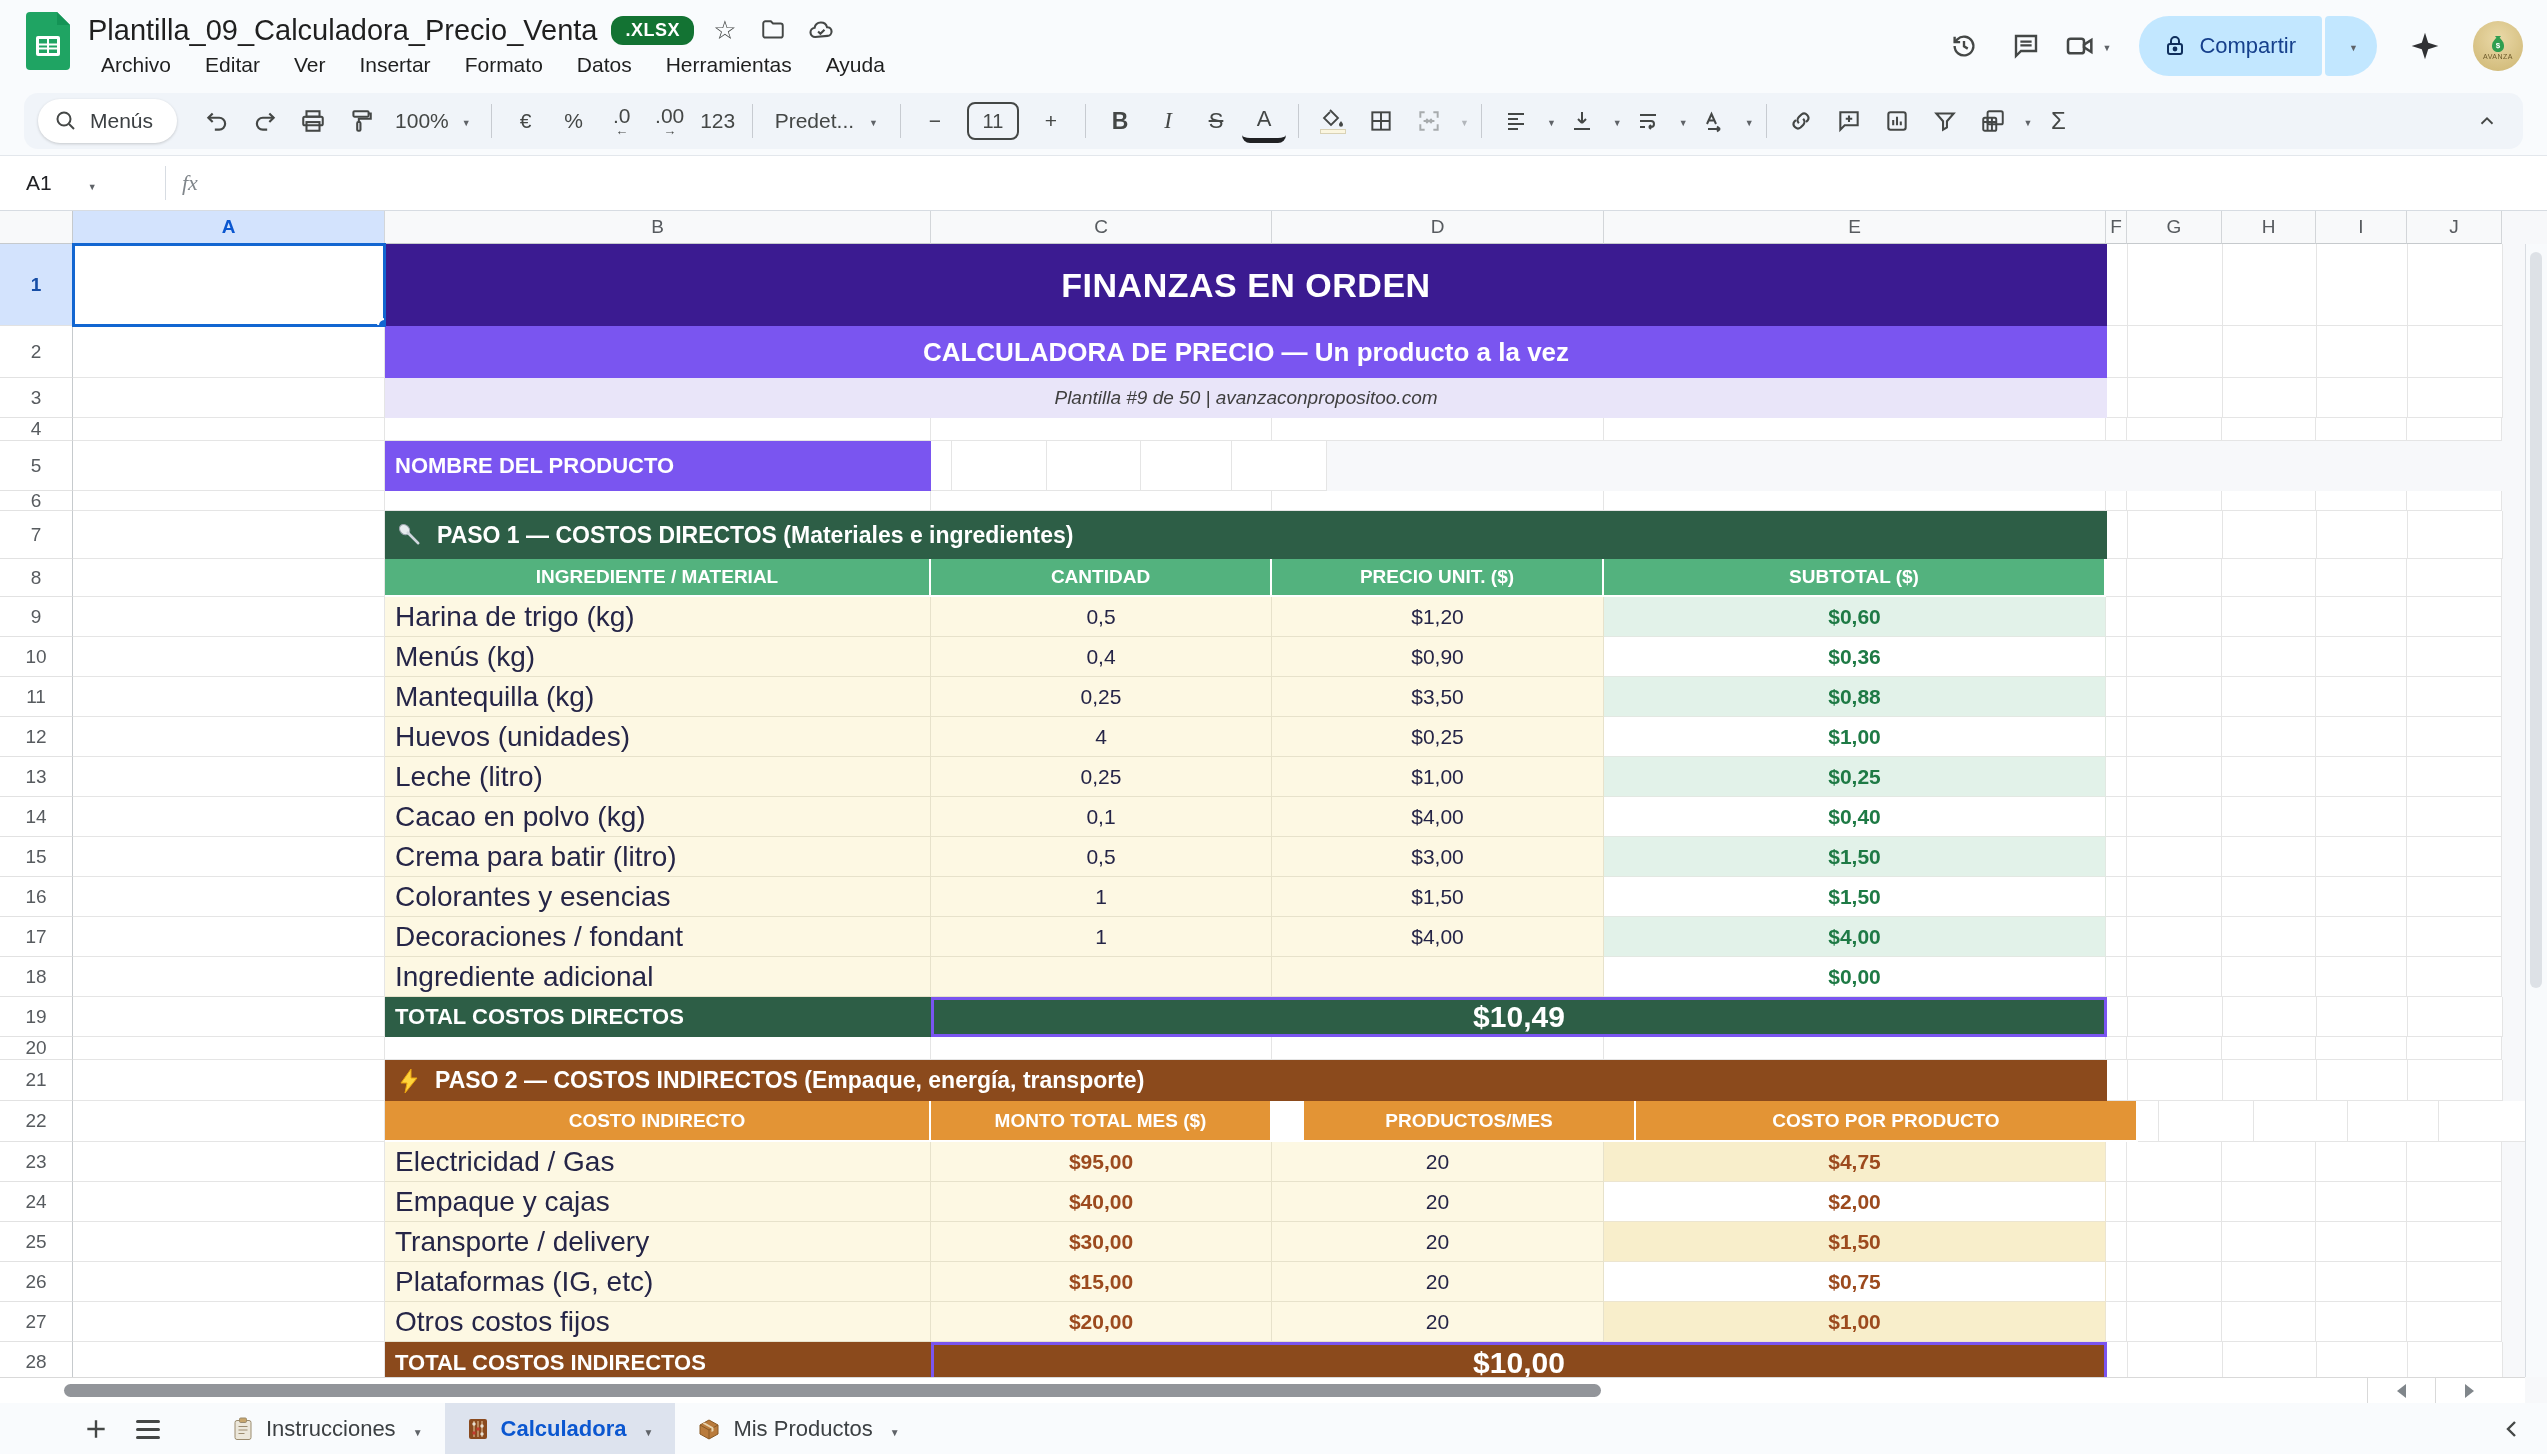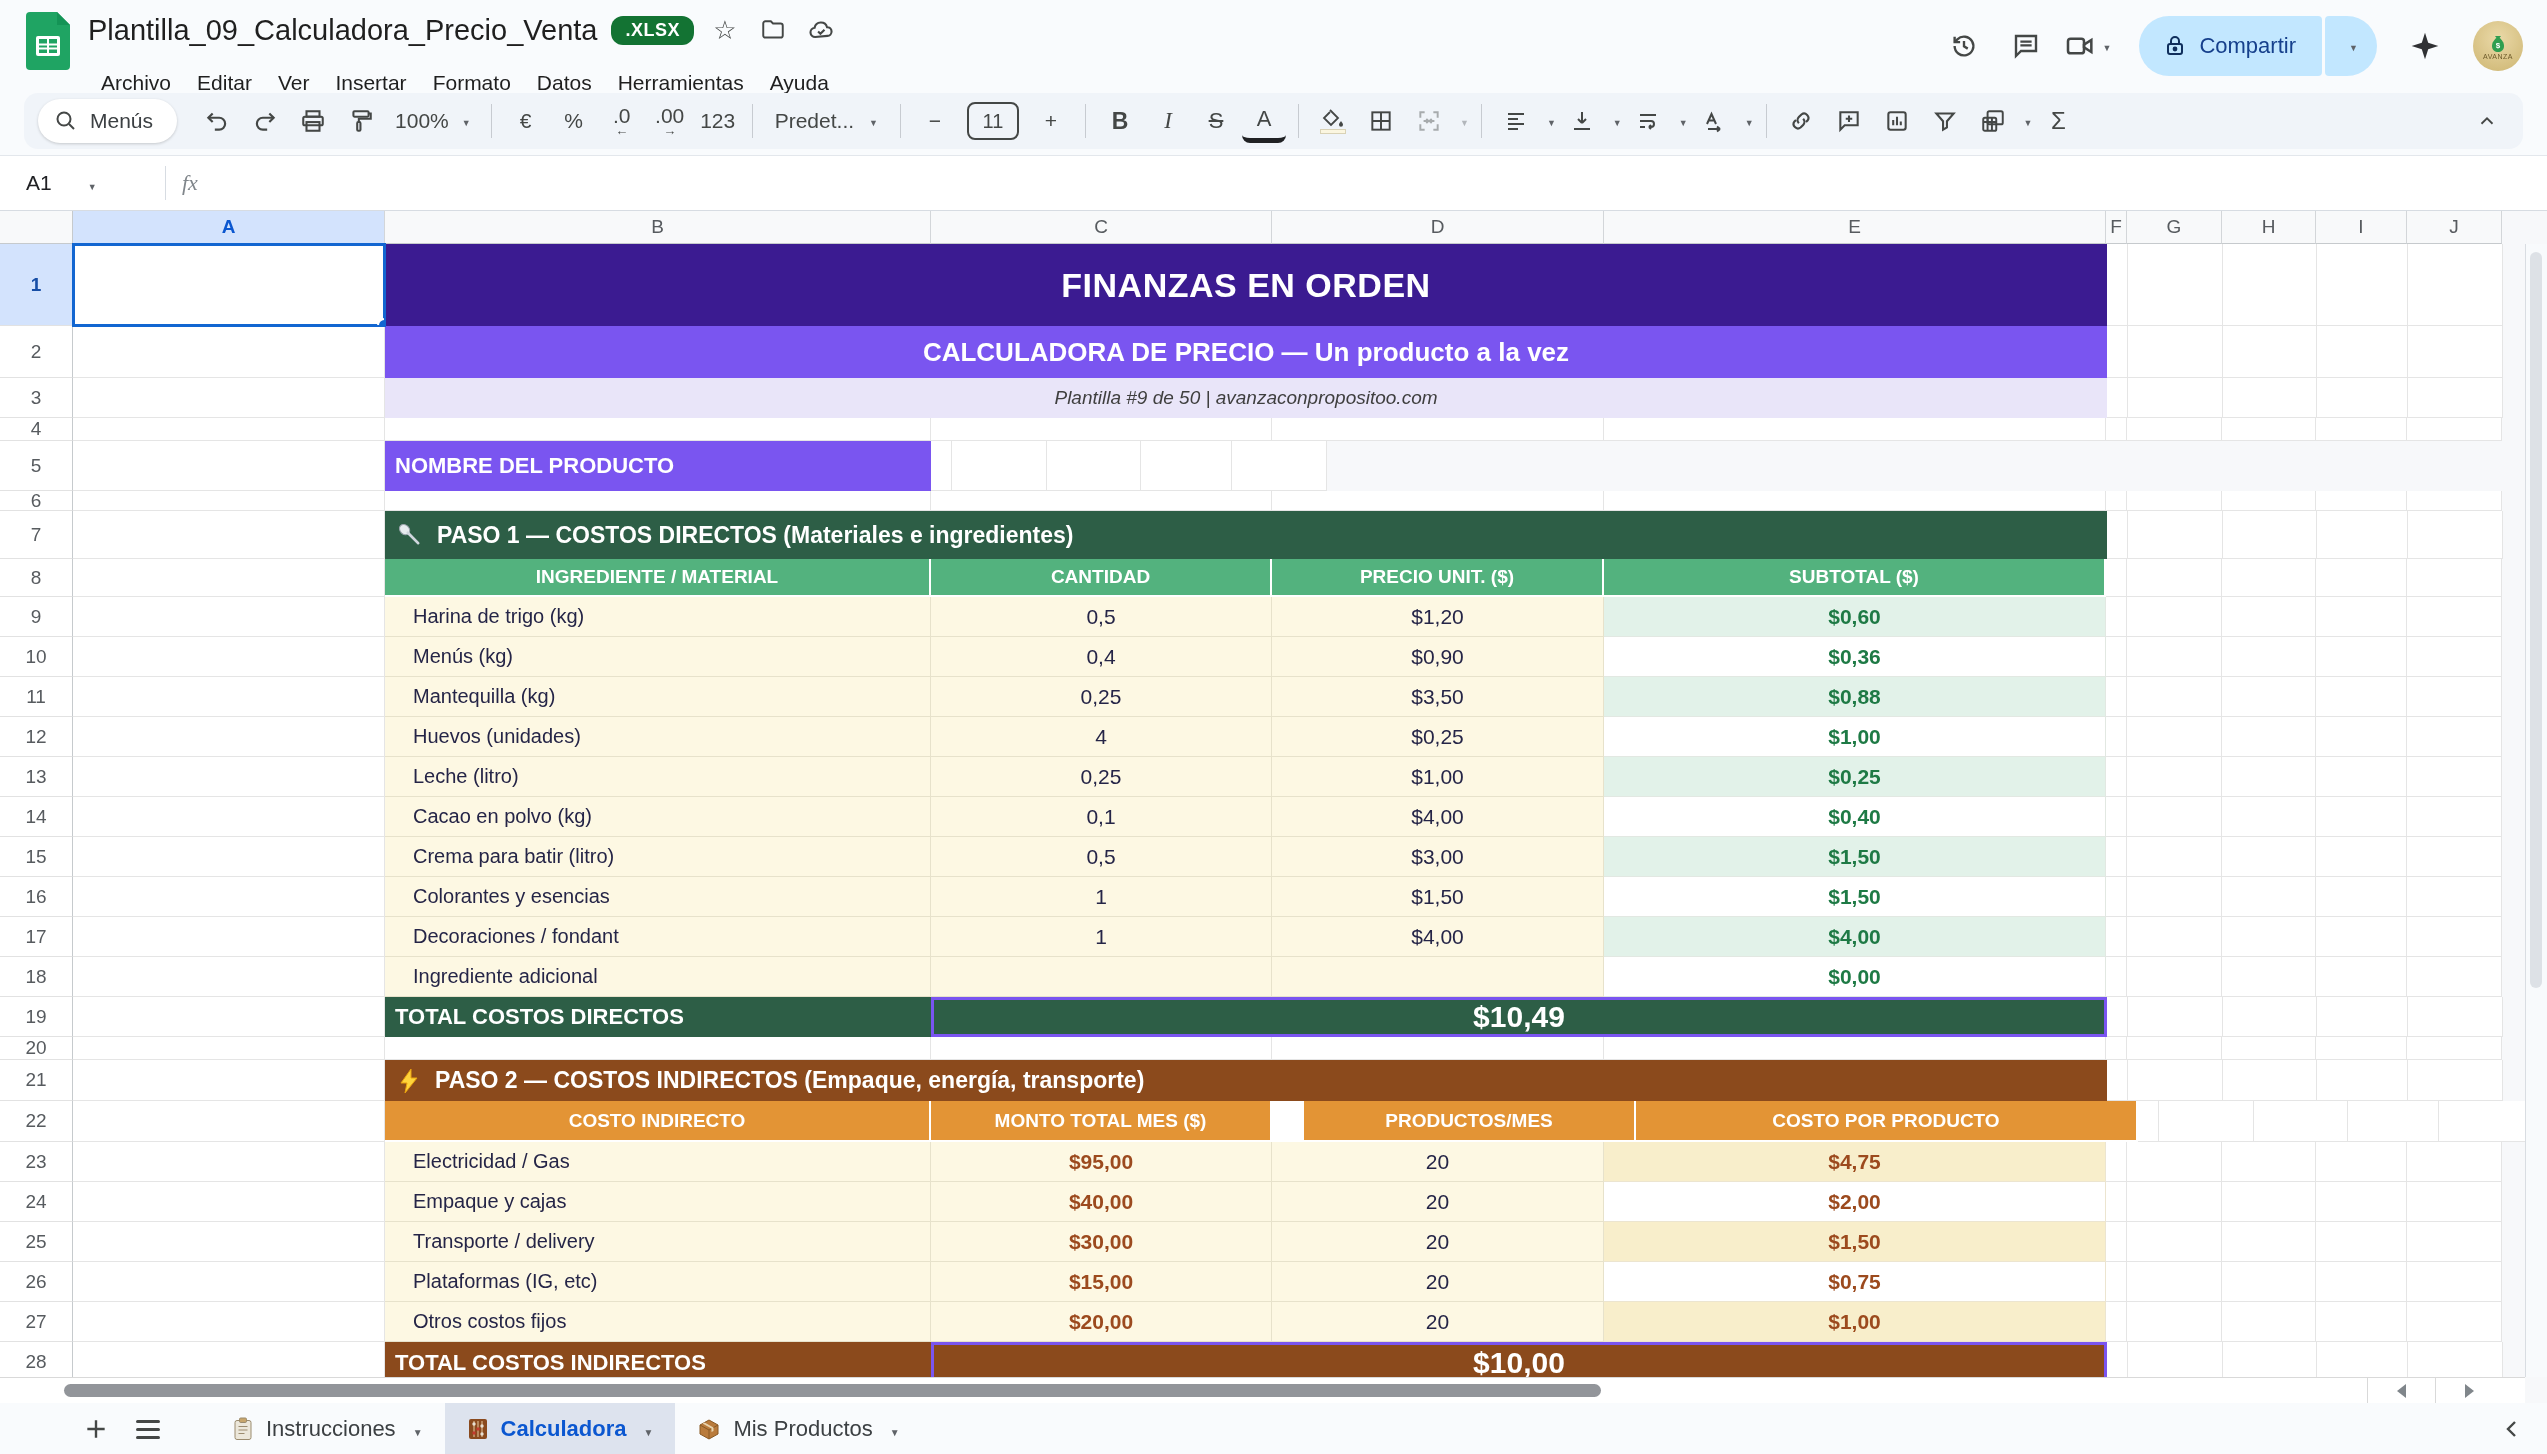--- a/index.html
+++ b/index.html
@@ -16,7 +16,7 @@
   .badge { background: #137333; color: #fff; font-size: 18px; font-weight: bold; padding: 4px 14px; border-radius: 12px; letter-spacing: 0.5px; }
   .tb-ico { width: 34px; height: 34px; display: flex; align-items: center; justify-content: center; color: #444746; border-radius: 50%; }
   .star-glyph { font-size: 26px; color: #444746; line-height: 1; }
-  .menu-row { display: flex; margin-top: 18px; }
+  .menu-row { display: flex; gap: 8px; margin-top: 0; }
   .menu-item { font-size: 21px; color: #1f1f1f; padding: 3px 13px; border-radius: 6px; cursor: default; }
   .top-actions { display: flex; align-items: center; gap: 14px; margin-top: 6px; }
   .act-ico { width: 48px; height: 48px; display: flex; align-items: center; justify-content: center; border-radius: 50%; }

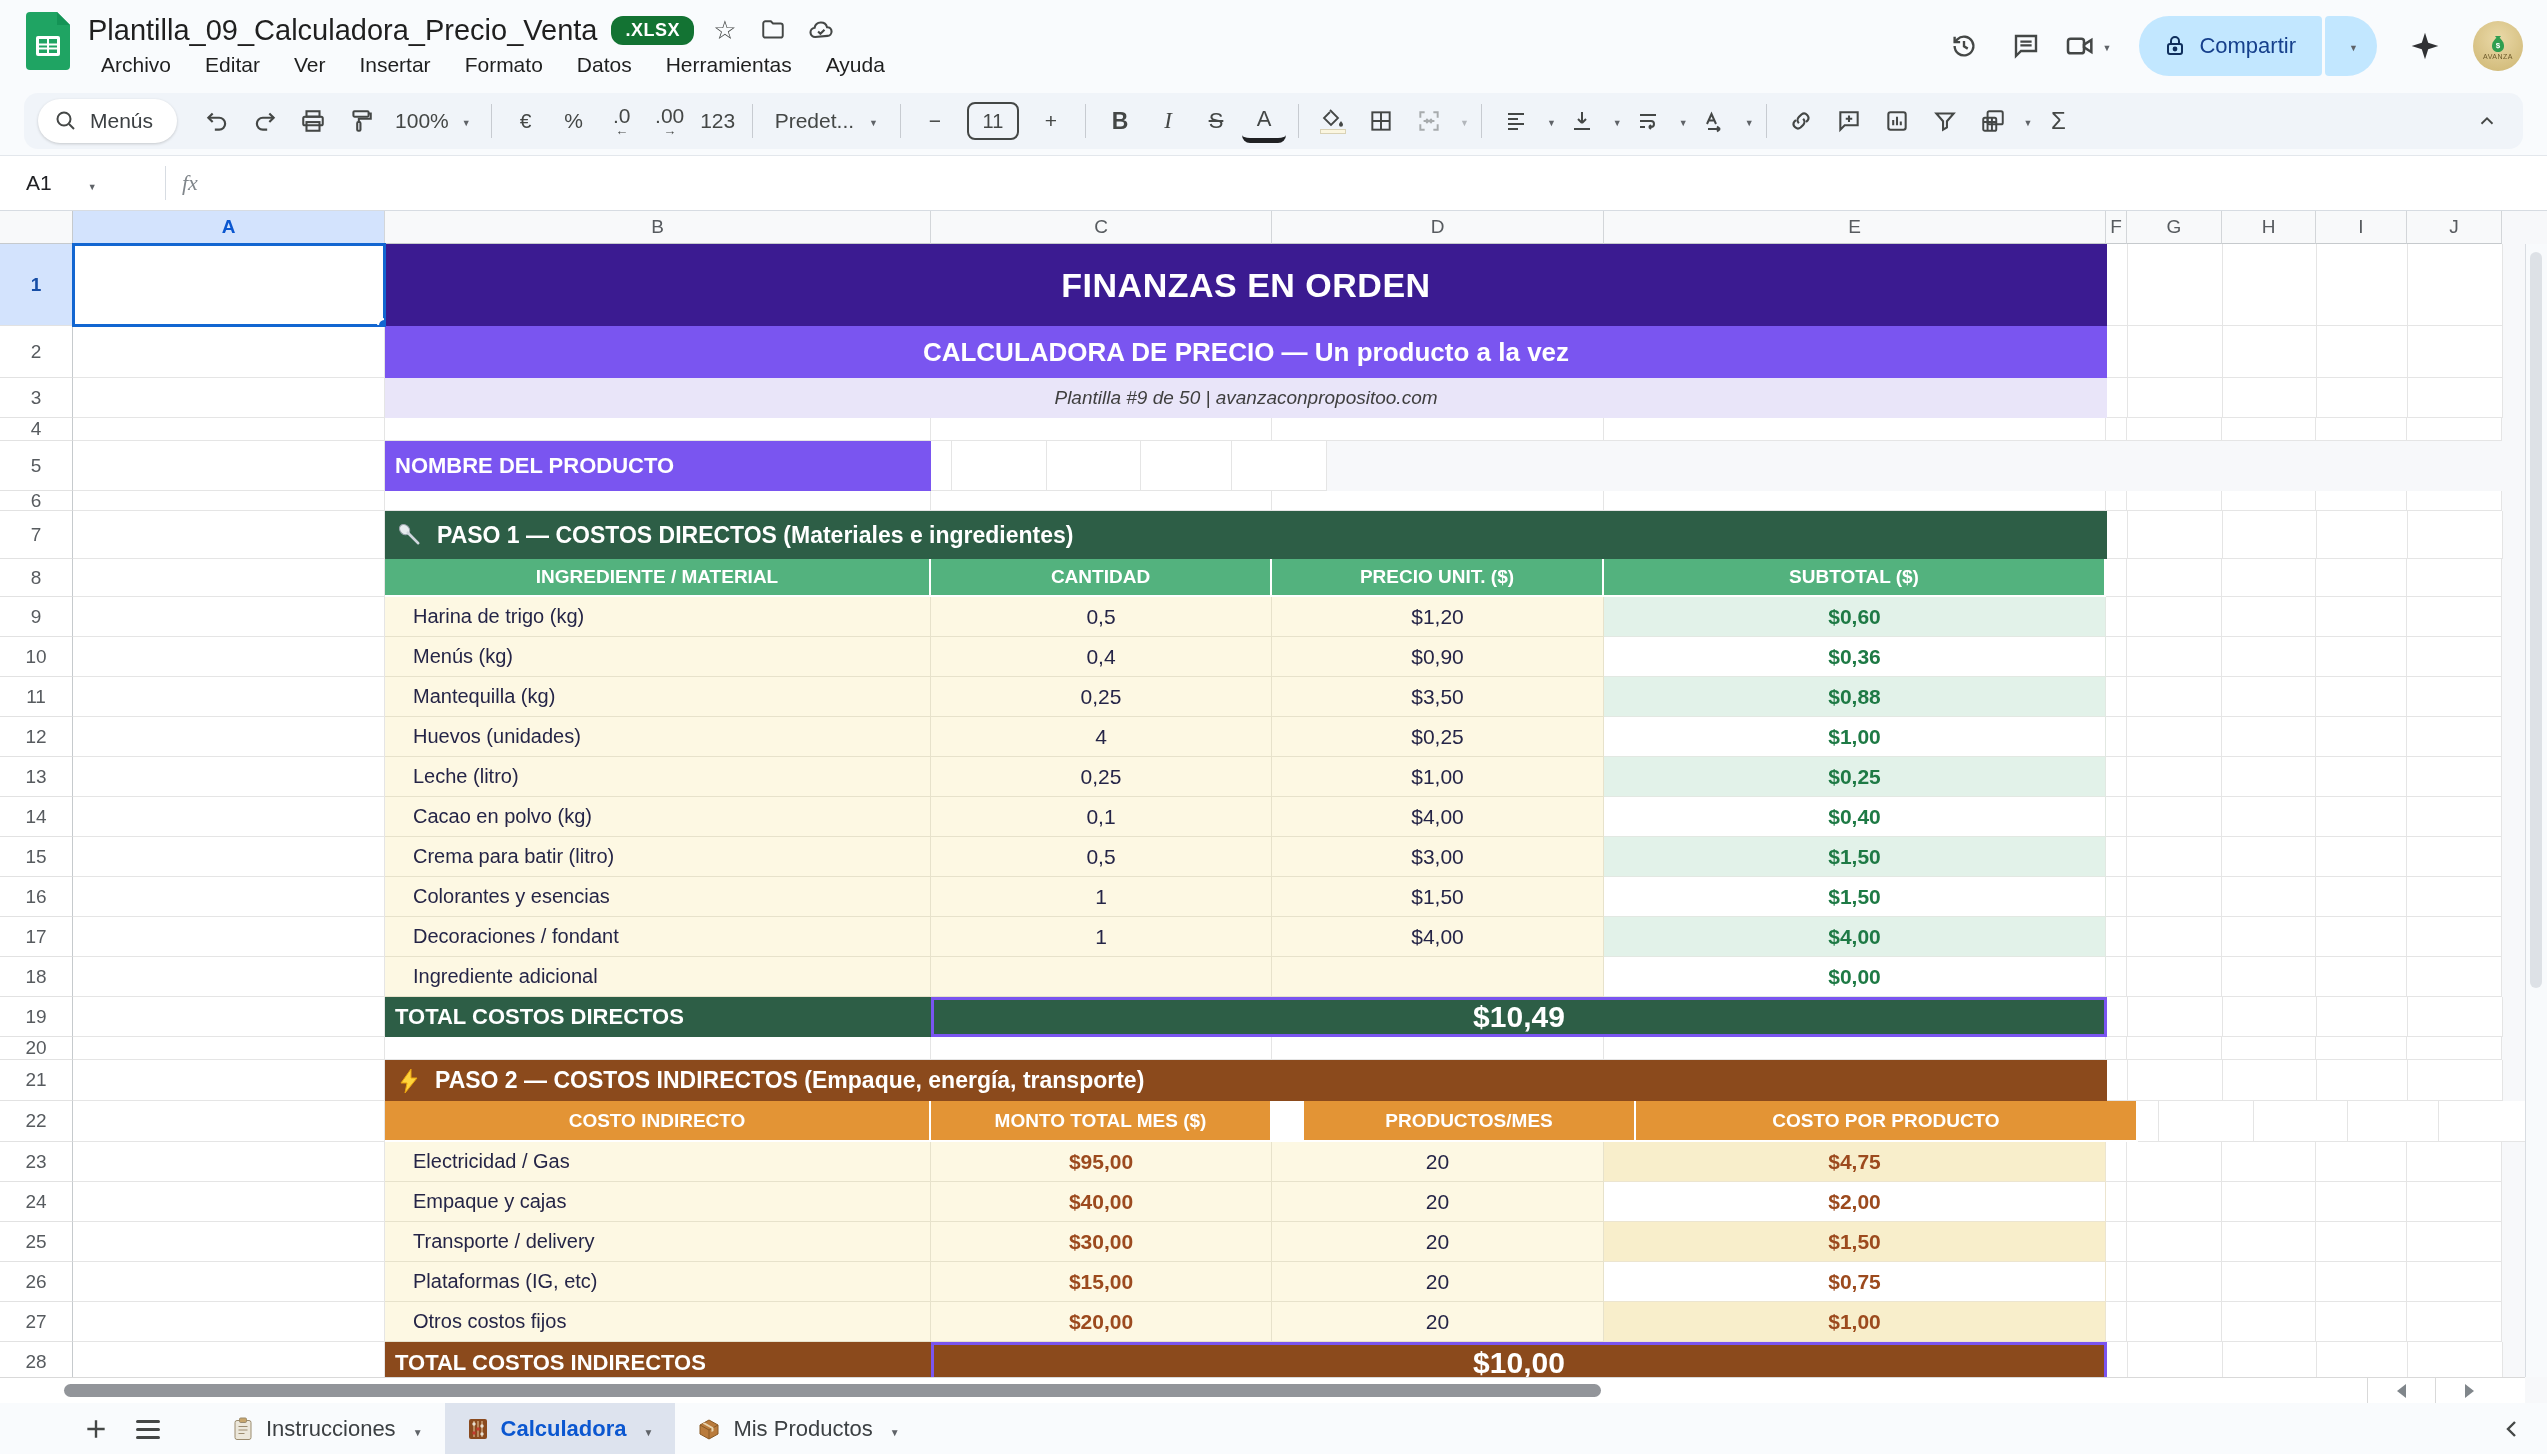--- a/index.html
+++ b/index.html
@@ -86,7 +86,7 @@
   .th { color: #fff; font-weight: bold; font-size: 19px; justify-content: center; border-right: 2px solid #fff; border-bottom: 2px solid #fff; }
   .th1 { background: var(--green-mid); }
   .th2 { background: var(--orange); }
-  .creamL { background: var(--cream); color: #252547; font-size: 20px; padding-left: 28px; border-right: 1px solid #e7e2cb; border-bottom: 1px solid #e7e2cb; }
+  .creamL { background: var(--cream); color: #252547; font-size: 28px; padding-left: 10px; border-right: 1px solid #e7e2cb; border-bottom: 1px solid #e7e2cb; }
   .creamC { background: var(--cream); color: #252547; font-size: 21px; justify-content: center; border-right: 1px solid #e7e2cb; border-bottom: 1px solid #e7e2cb; }
   .sub { font-weight: bold; font-size: 21px; color: var(--green-text); justify-content: center; border-right: 1px solid #e2e8e2; border-bottom: 1px solid #e2e8e2; }
   .mval { background: var(--cream); font-weight: bold; font-size: 21px; color: var(--brown-text); justify-content: center; border-right: 1px solid #e7e2cb; border-bottom: 1px solid #e7e2cb; }

